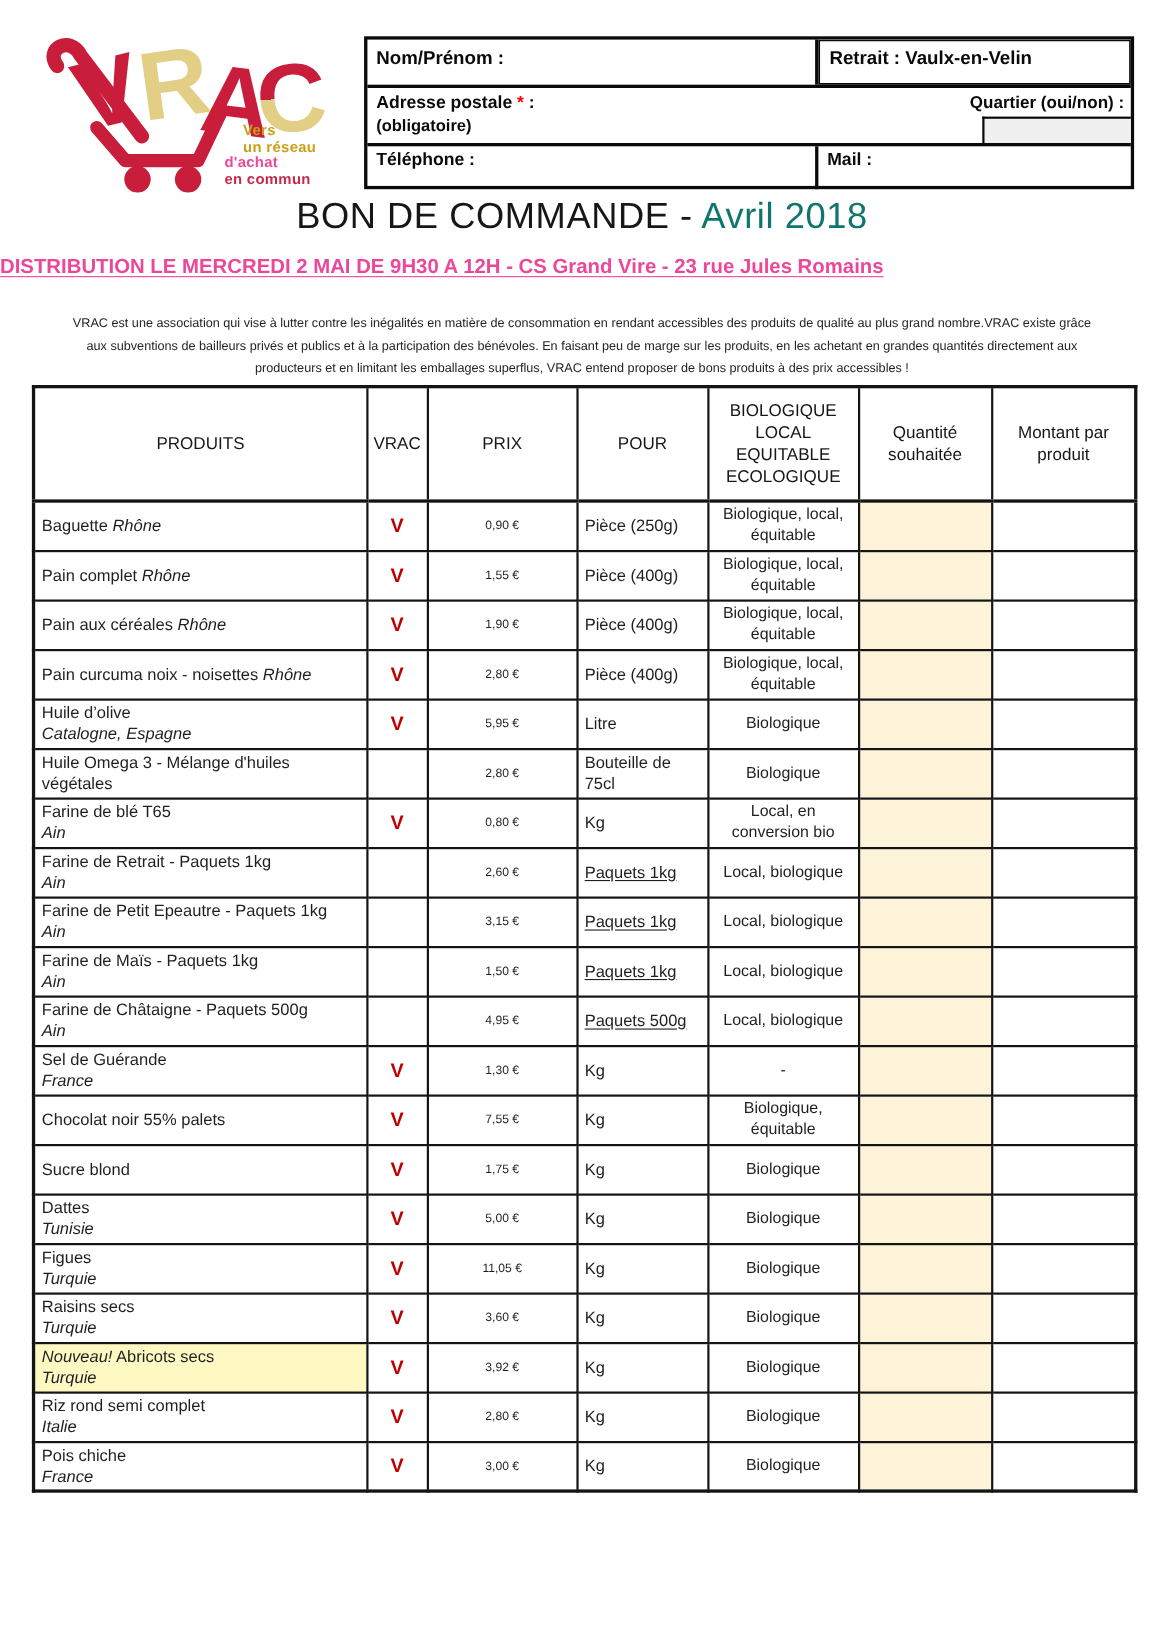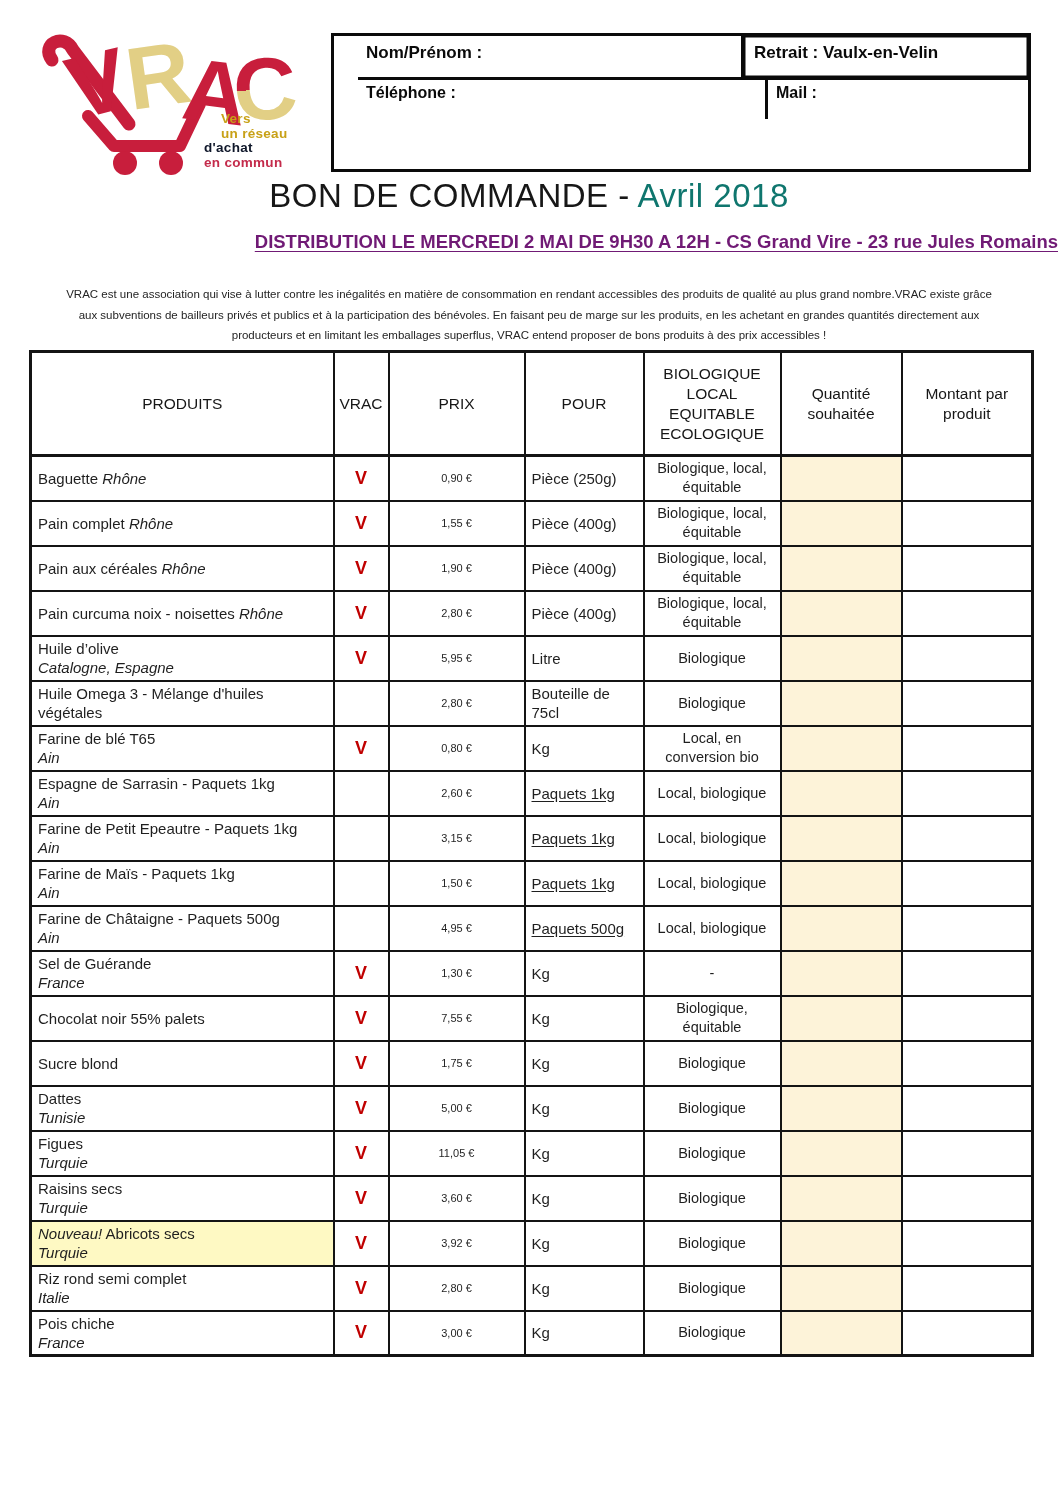--- a/index.html
+++ b/index.html
@@ -17,7 +17,7 @@
   .tag-red{color:#C42B4B;}
 
   
-  .form{position:absolute;left:331px;top:33px;width:700px;height:139px;border:3px solid #0a0a0a;box-sizing:border-box;font-weight:bold;color:#0a0a0a;padding-left:24px;}
+  .form{position:absolute;left:331px;top:33px;width:700px;height:139px;border:3px solid #0a0a0a;box-sizing:border-box;font-weight:bold;color:#0a0a0a;}
   .form-row1{display:flex;height:41px;border-bottom:3px solid #0a0a0a;}
   .cell-nom{flex:1;padding:7px 8px 0 8px;font-size:17px;}
   .cell-retrait{width:287px;box-sizing:border-box;border-left:3px solid #0a0a0a;box-shadow:inset 0 0 0 1.5px #0a0a0a;padding:7px 10px 0 10px;font-size:17px;}

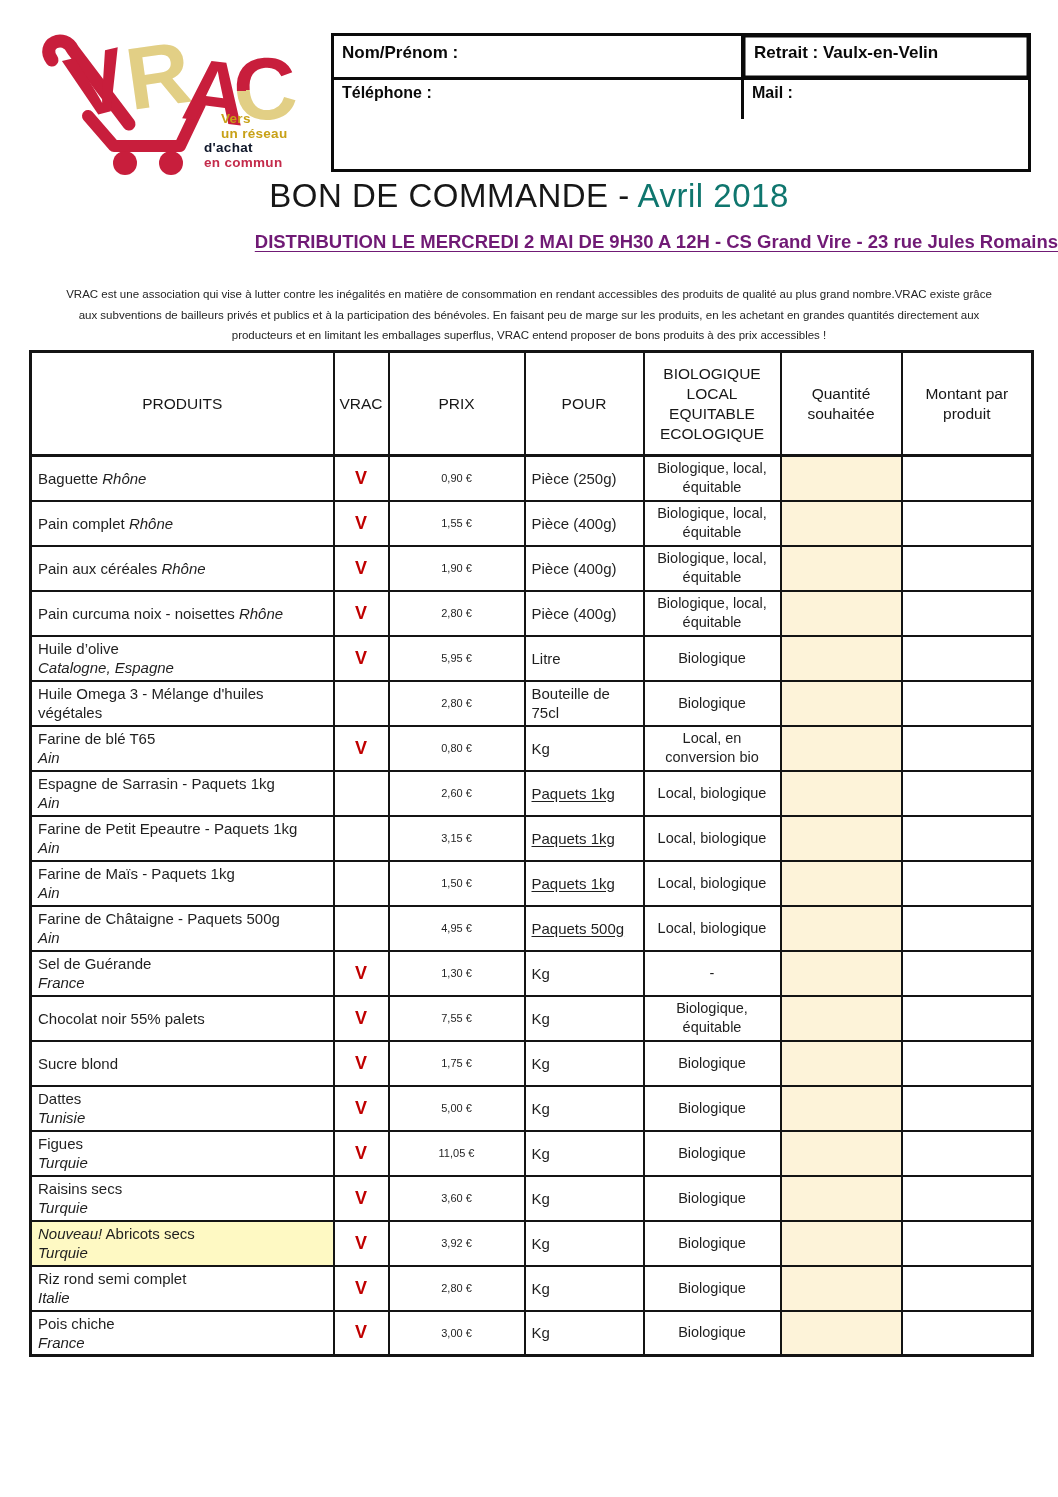--- a/index.html
+++ b/index.html
@@ -99,6 +99,14 @@
       <div class="cell-retrait">
         <span>Retrait : Vaulx-en-Velin</span>
       </div>
+    </div>
+    <div class="form-row2">
+      <div>
+        <span>Adresse postale</span><span class="star"> <span>*</span></span><span> :</span>
+        <div class="obligatoire">(obligatoire)</div>
+      </div>
+      <div class="quartier-label">Quartier (oui/non) :</div>
+      <div class="quartier-box"></div>
     </div>
     <div class="form-row3">
       <div class="cell-tel">

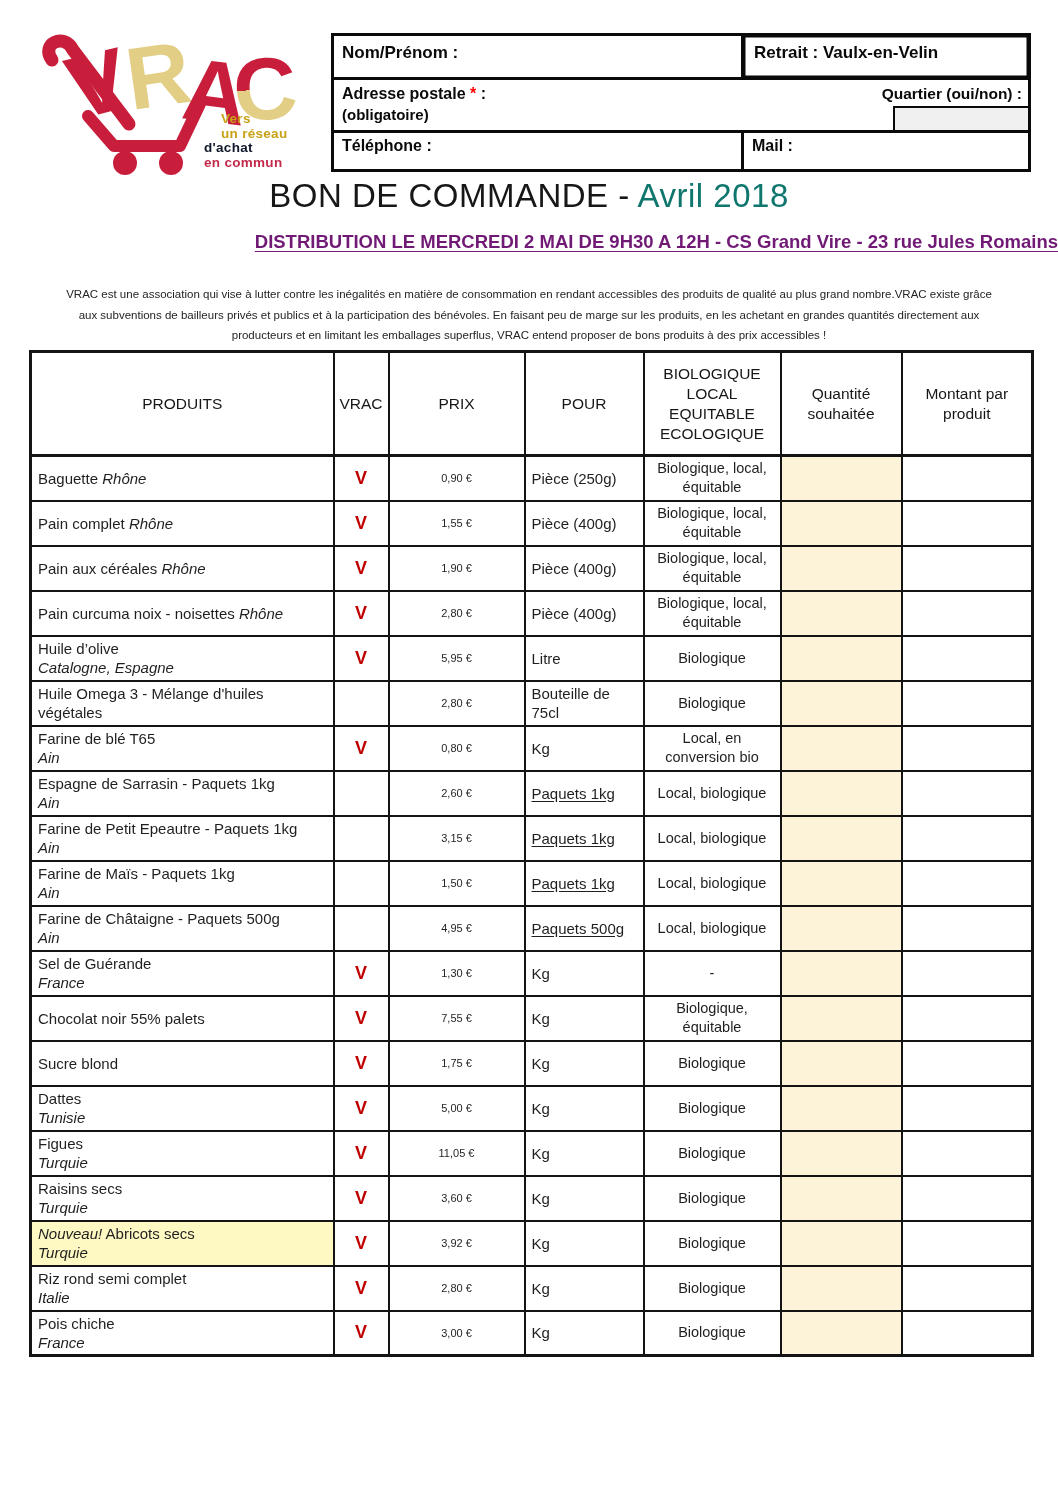--- a/index.html
+++ b/index.html
@@ -13,7 +13,7 @@
   .logo svg{position:absolute;left:0;top:0;}
   .tagline{position:absolute;left:176px;top:88px;font-weight:bold;font-size:13.5px;line-height:14.5px;letter-spacing:.3px;}
   .tag-gold{color:#C8A117;margin-left:17px;}
-  .tag-gold2{color:#0f172a;}
+  .tag-gold2{color:#ec4899;}
   .tag-red{color:#C42B4B;}
 
   

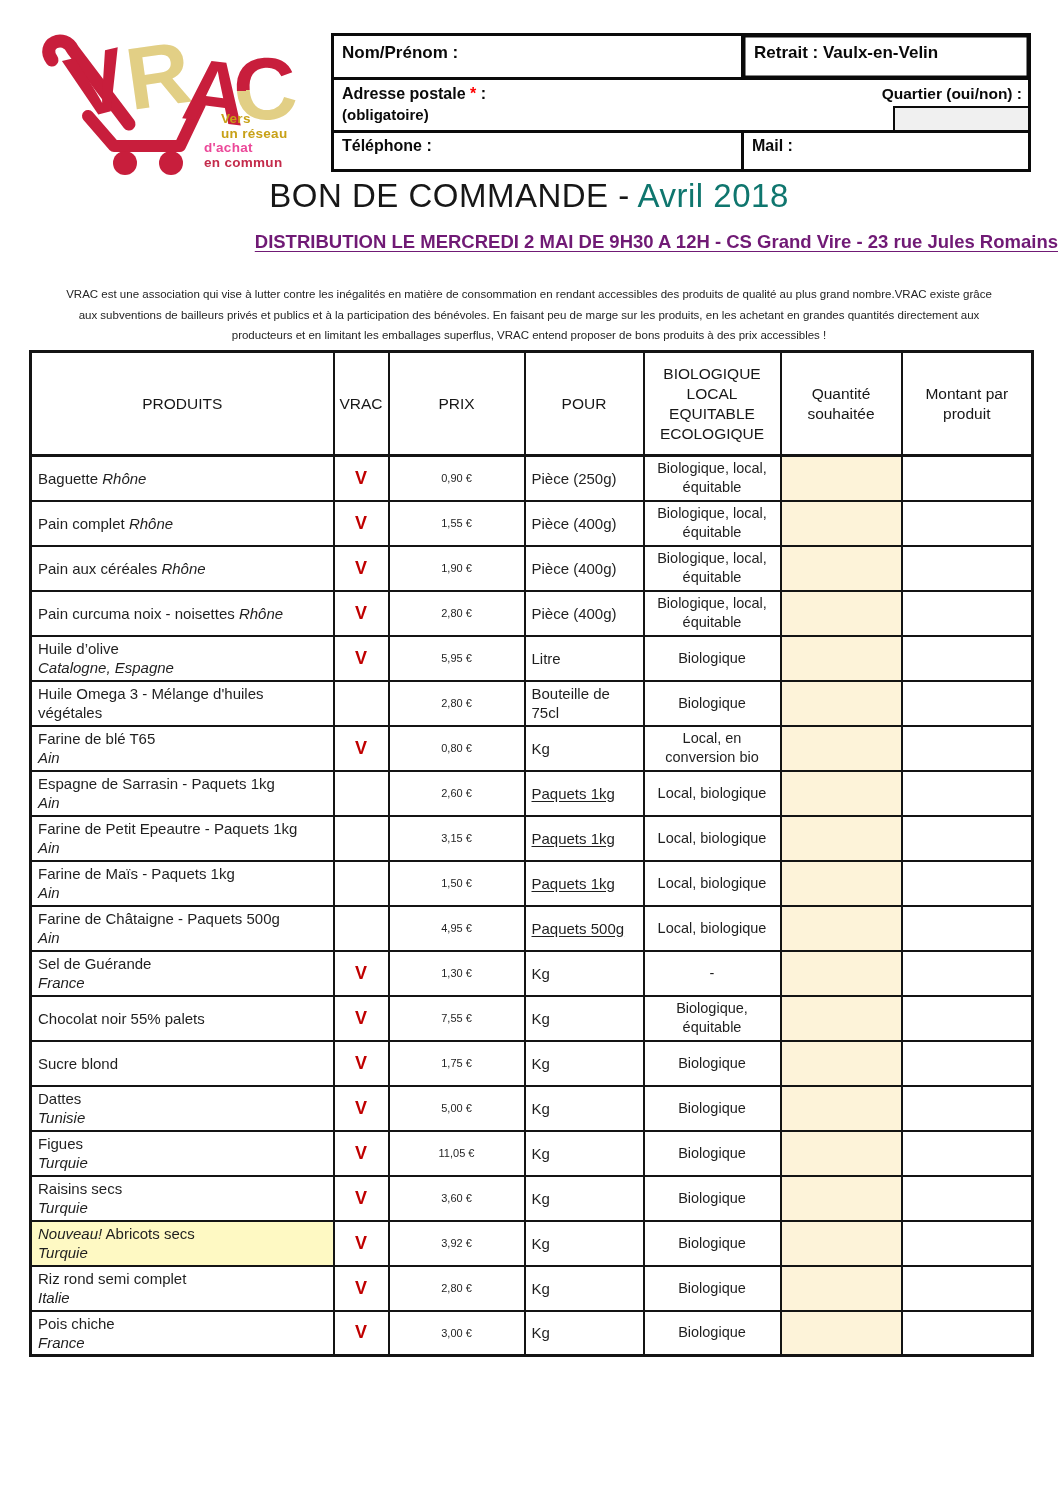--- a/index.html
+++ b/index.html
@@ -33,7 +33,7 @@
   
   .title{position:absolute;left:0;top:177px;width:100%;text-align:center;font-size:33px;color:#171717;letter-spacing:.5px;}
   .title .accent{color:#0f766e;}
-  .banner{position:absolute;left:0;top:231px;width:100%;text-align:right;font-size:18.5px;font-weight:bold;color:#701a75;text-decoration:underline;text-underline-offset:3px;}
+  .banner{position:absolute;left:0;top:231px;width:100%;text-align:left;font-size:18.5px;font-weight:bold;color:#ec4899;text-decoration:underline;text-underline-offset:3px;}
   .intro{position:absolute;left:0;top:284px;width:100%;text-align:center;font-size:11.5px;line-height:20.5px;color:#242424;}
   .intro div{white-space:nowrap;}
 

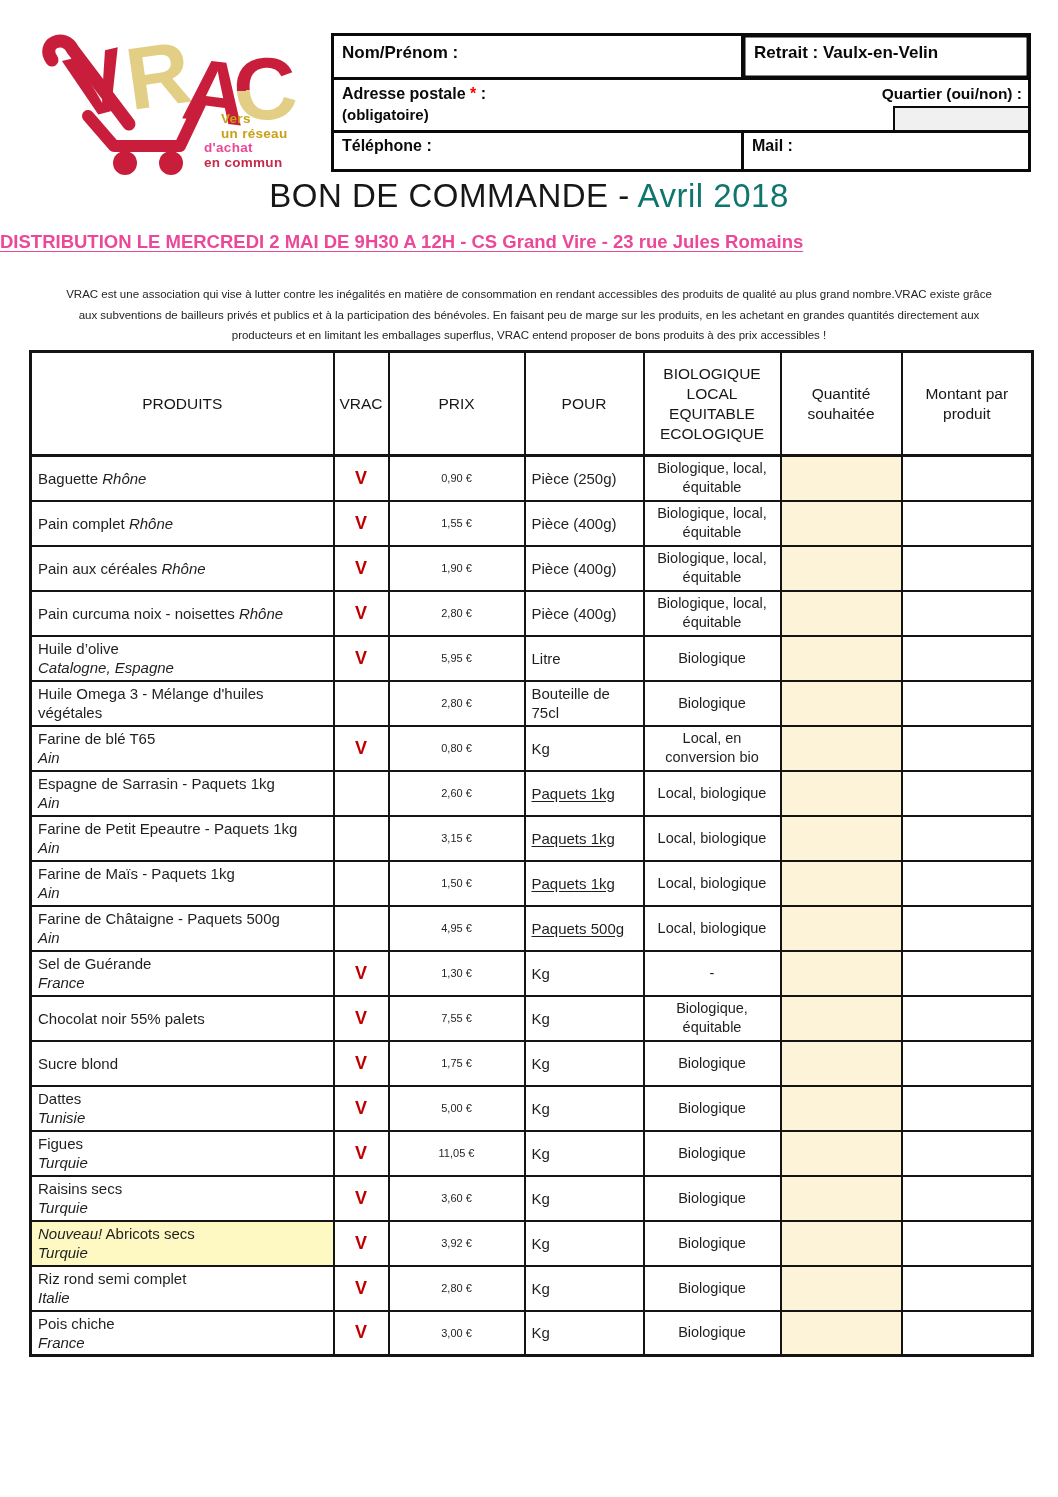--- a/index.html
+++ b/index.html
@@ -255,7 +255,7 @@
 
     <tr>
       <td class="c-prod">
-        <span class="pre-italic"></span><span class="prod-name">Espagne de Sarrasin - Paquets 1kg</span><span class="inline-italic"></span>
+        <span class="pre-italic"></span><span class="prod-name">Farine de Retrait - Paquets 1kg</span><span class="inline-italic"></span>
         
         <span class="origin">Ain</span>
       </td>

